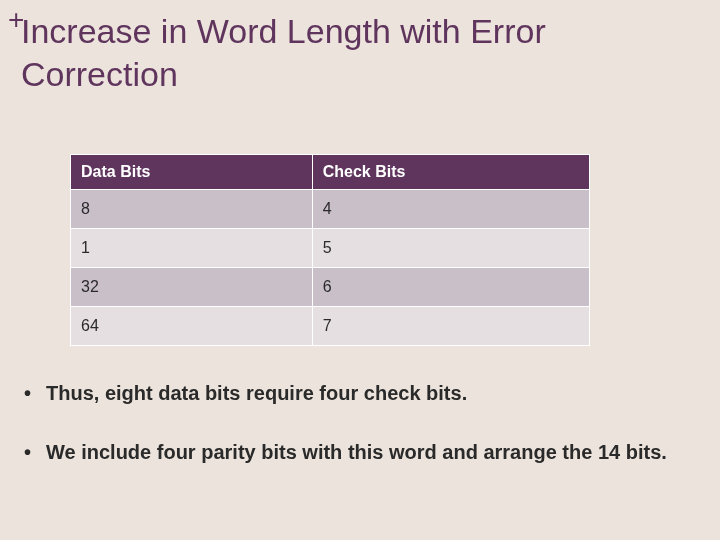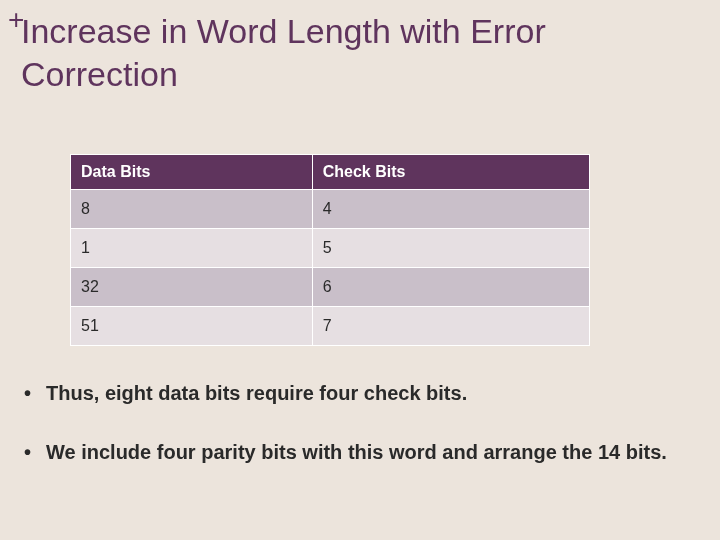--- a/index.html
+++ b/index.html
@@ -125,7 +125,7 @@
         <td>6</td>
       </tr>
       <tr>
-        <td>51</td>
+        <td>64</td>
         <td>7</td>
       </tr>
     </tbody>

